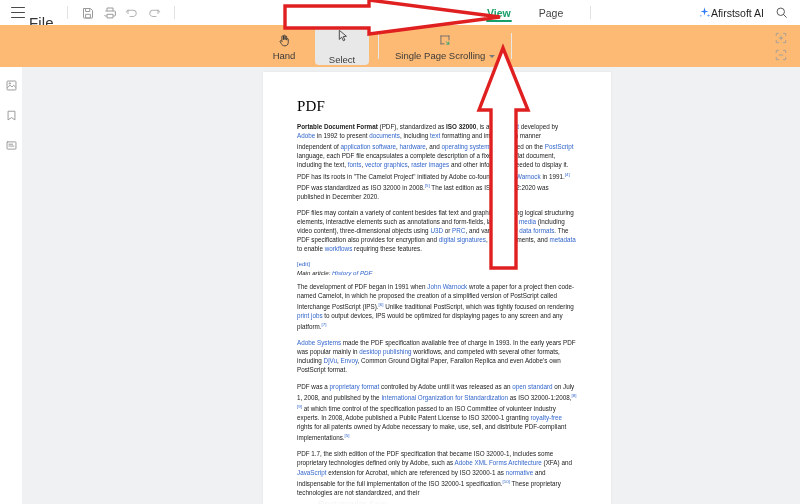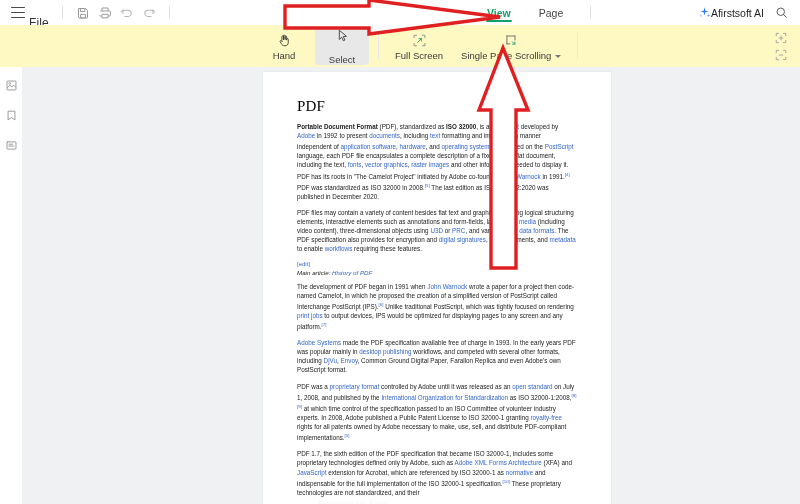--- a/index.html
+++ b/index.html
@@ -22,7 +22,7 @@
     display:flex;flex-direction:column;justify-content:space-between;
   }
   .hamburger i{display:block;height:1.4px;background:#4a4a4a;border-radius:1px;}
-  .file-label{font-size:12px;color:#333;letter-spacing:.1px;margin-top:20px;}
+  .file-label{font-size:15px;color:#333;letter-spacing:.1px;margin-top:20px;}
   .mb-div{width:1px;height:13px;background:#e2e2e2;margin:0 9px;}
   .ic-btn{
     width:22px;height:22px;display:flex;align-items:center;justify-content:center;

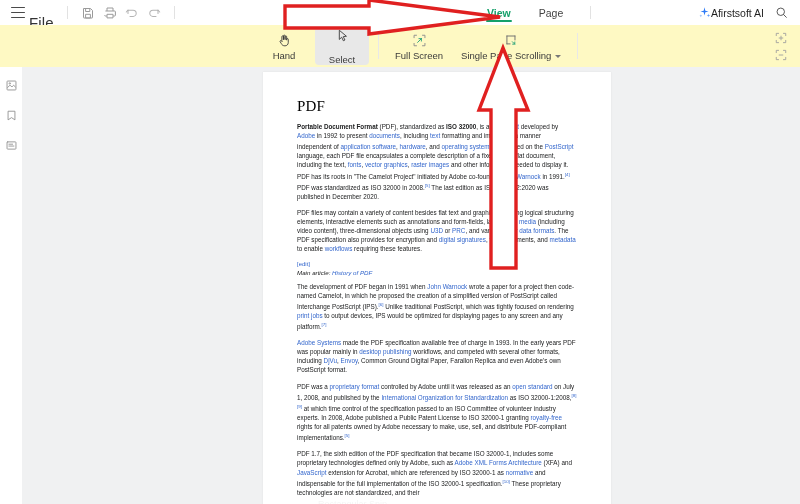--- a/index.html
+++ b/index.html
@@ -51,7 +51,7 @@
   
   .ribbon{
     position:absolute;left:0;top:25px;width:800px;height:42px;
-    background:#fef9c3;border-bottom:1px solid #ebebeb;
+    background:#fdba74;border-bottom:1px solid #ebebeb;
   }
   .ribbon-inner{
     position:absolute;left:255px;top:0;height:42px;display:flex;align-items:center;

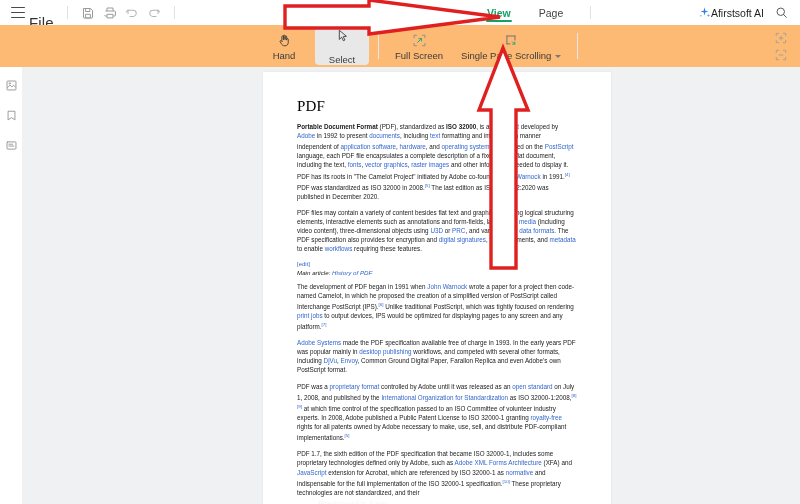--- a/index.html
+++ b/index.html
@@ -236,24 +236,6 @@
 
       <span class="rb-div"></span>
 
-      <div class="tool">
-        <span class="ti">
-          <svg width="15" height="15" viewBox="0 0 16 16" fill="none" stroke-width="1" stroke-linecap="round">
-            <g stroke="#8d8d8d">
-              <path d="M2.2 5V2.4h2.6"></path>
-                <path d="M11.2 2.4h2.6V5"></path>
-              <path d="M13.8 11.1v2.5h-2.6"></path>
-                <path d="M4.8 13.6H2.2v-2.5"></path>
-            </g>
-            <g stroke="#2aa37a">
-              <path d="M6 10 10 6"></path>
-                <path d="M10 6H7.4"></path>
-                <path d="M10 6v2.6"></path>
-            </g>
-          </svg>
-        </span>
-        <span class="tl">Full Screen</span>
-      </div>
 
       <div class="tool">
         <span class="ti">

